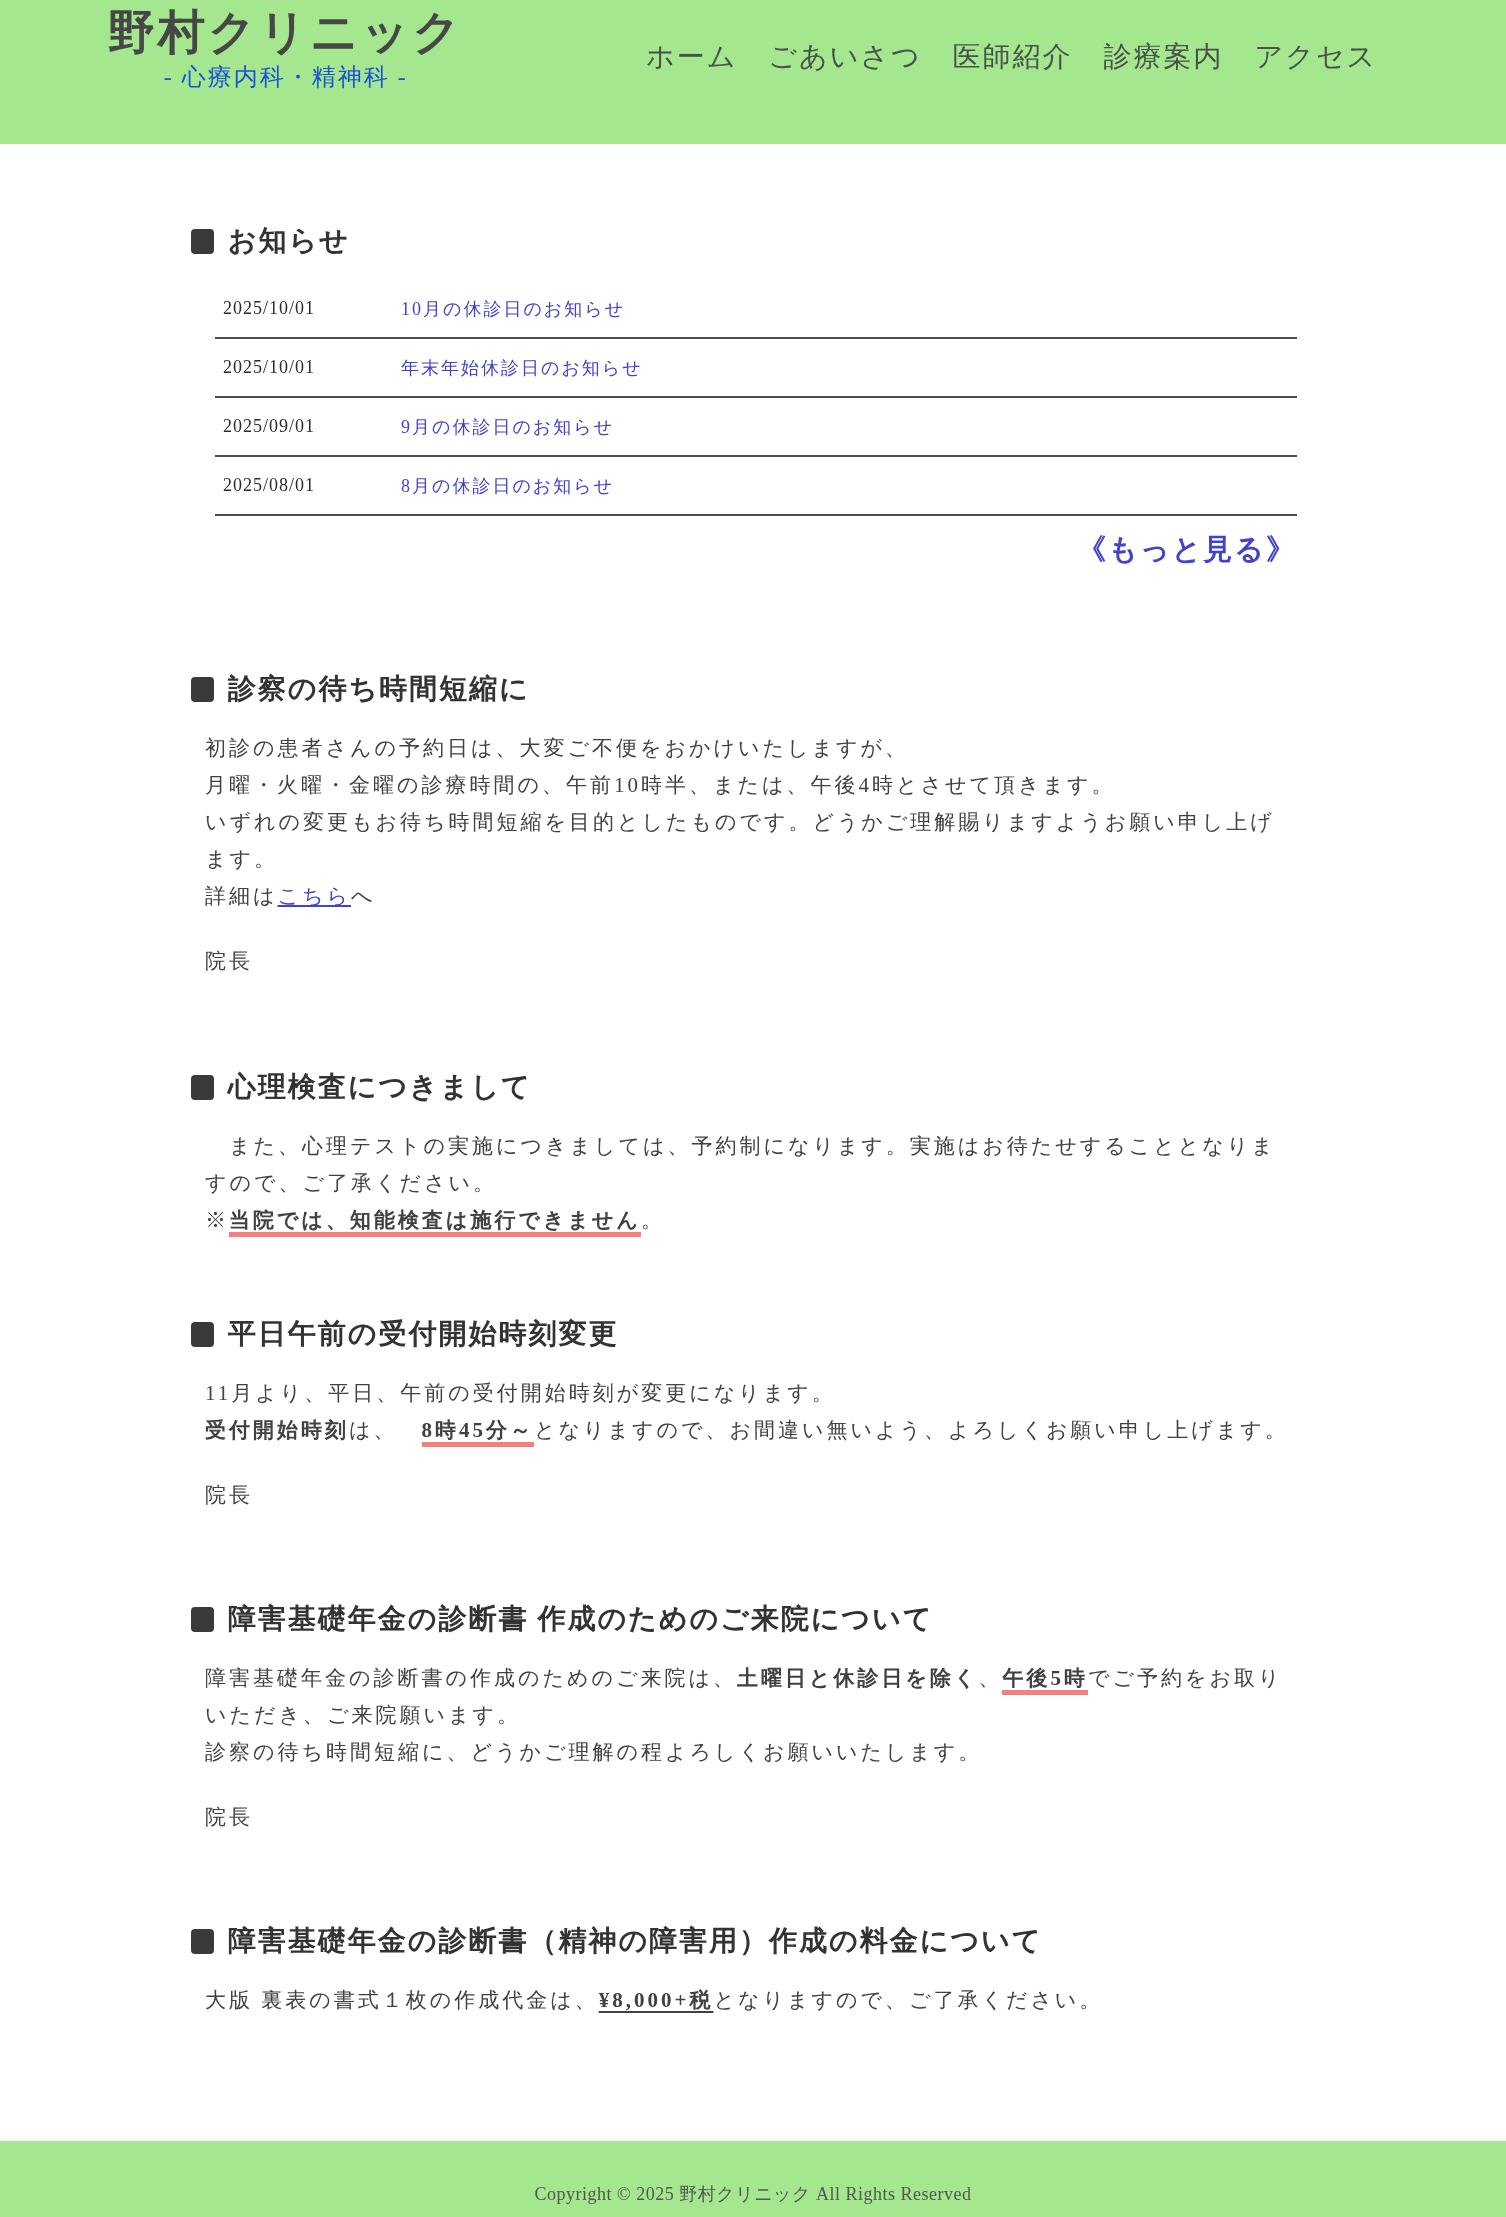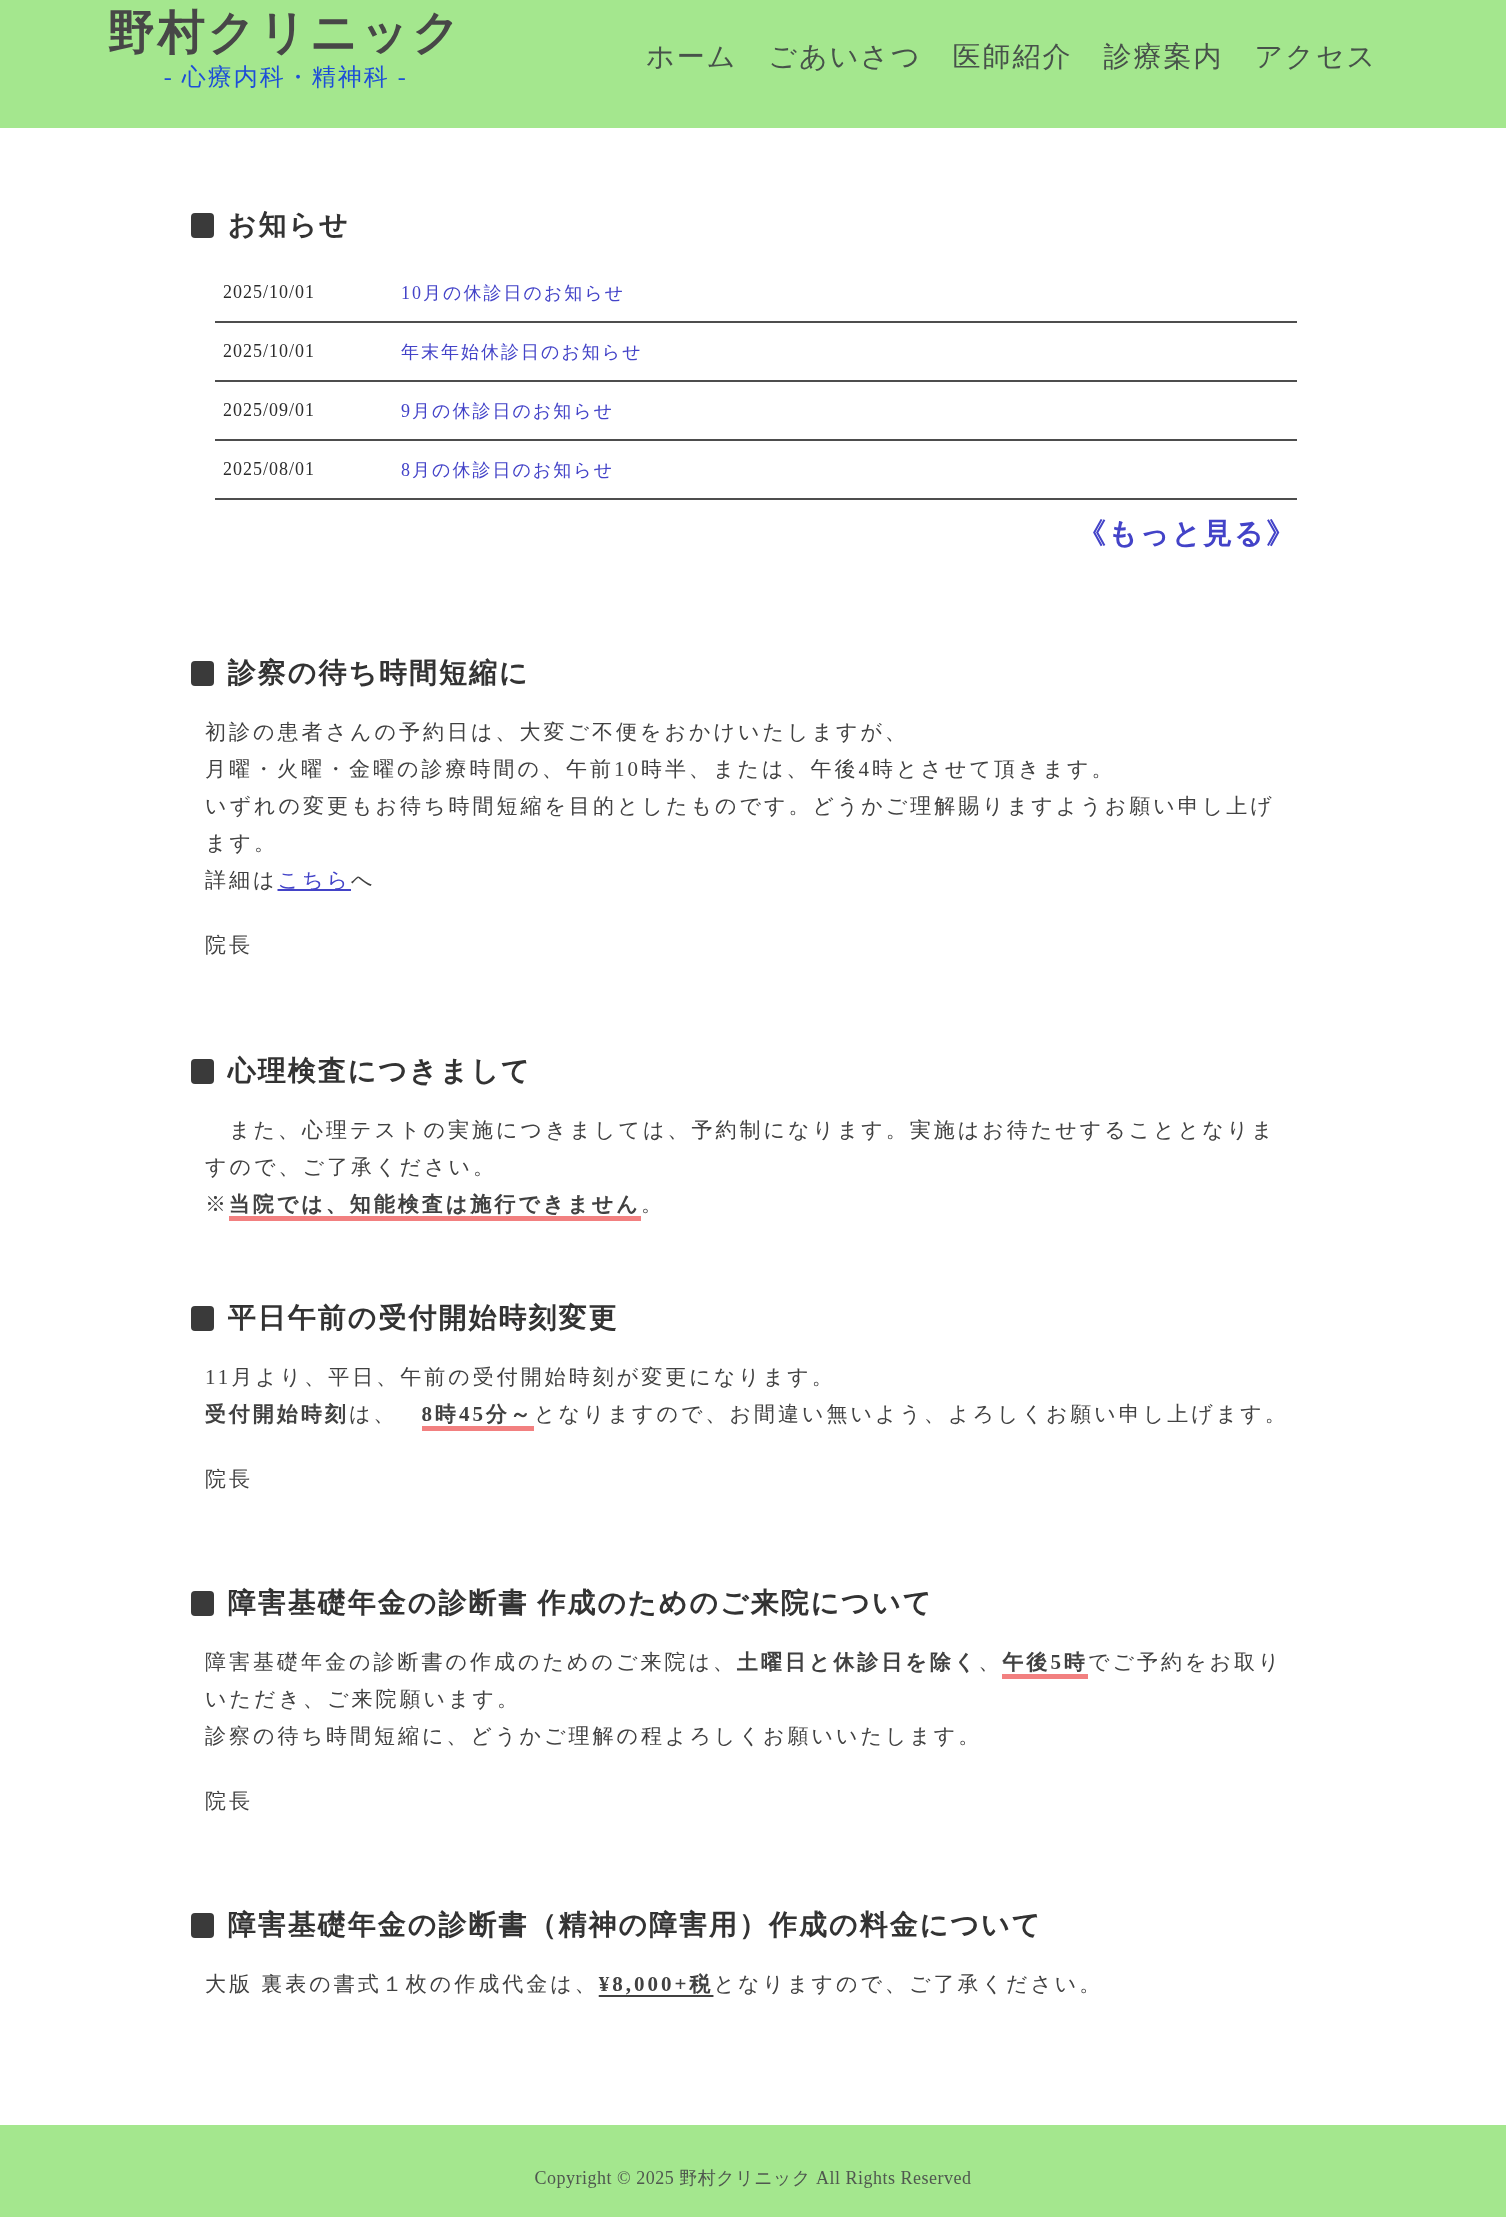--- a/index.html
+++ b/index.html
@@ -14,7 +14,7 @@
   .page{width:1506px;min-height:2217px;background:#fff;}
 
   
-  .site-header{height:128px;background:var(--green);position:relative;}
+  .site-header{height:144px;background:var(--green);position:relative;}
   .brand{position:absolute;left:108px;top:4px;text-align:center;}
   .brand-title{margin:0;font-size:47px;font-weight:bold;color:#474747;letter-spacing:3px;line-height:1.2;}
   .brand-subtitle{font-size:24px;color:#1d4ed8;letter-spacing:2px;margin-top:1px;}

